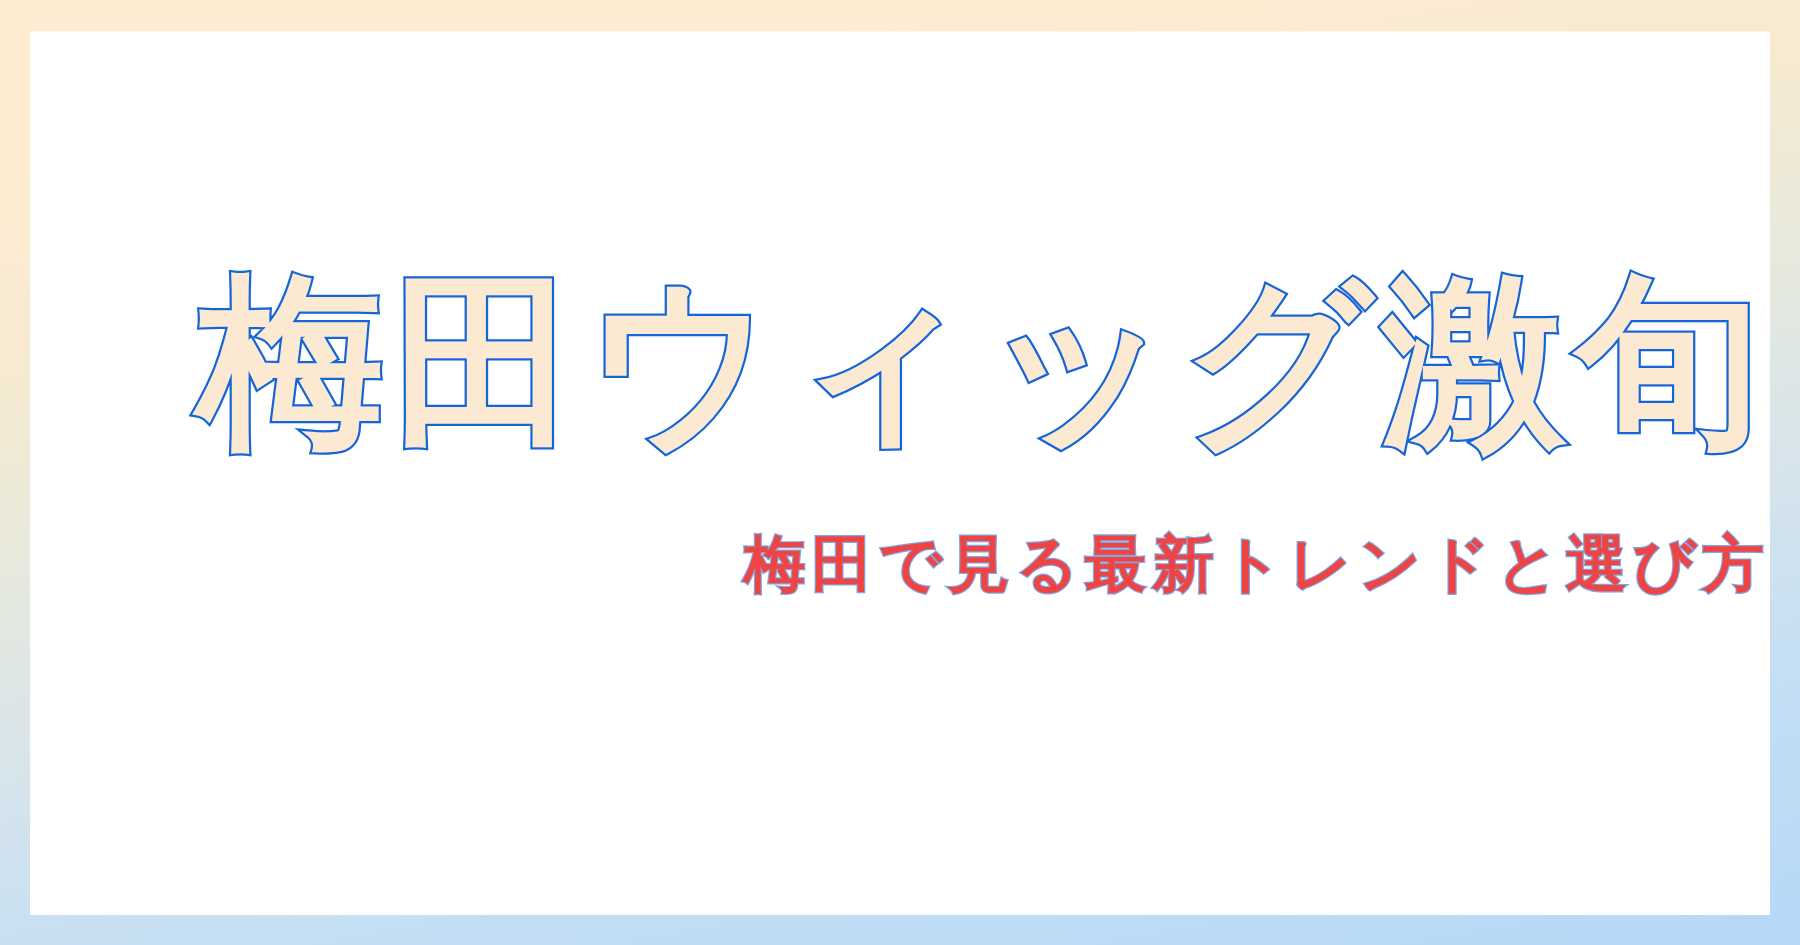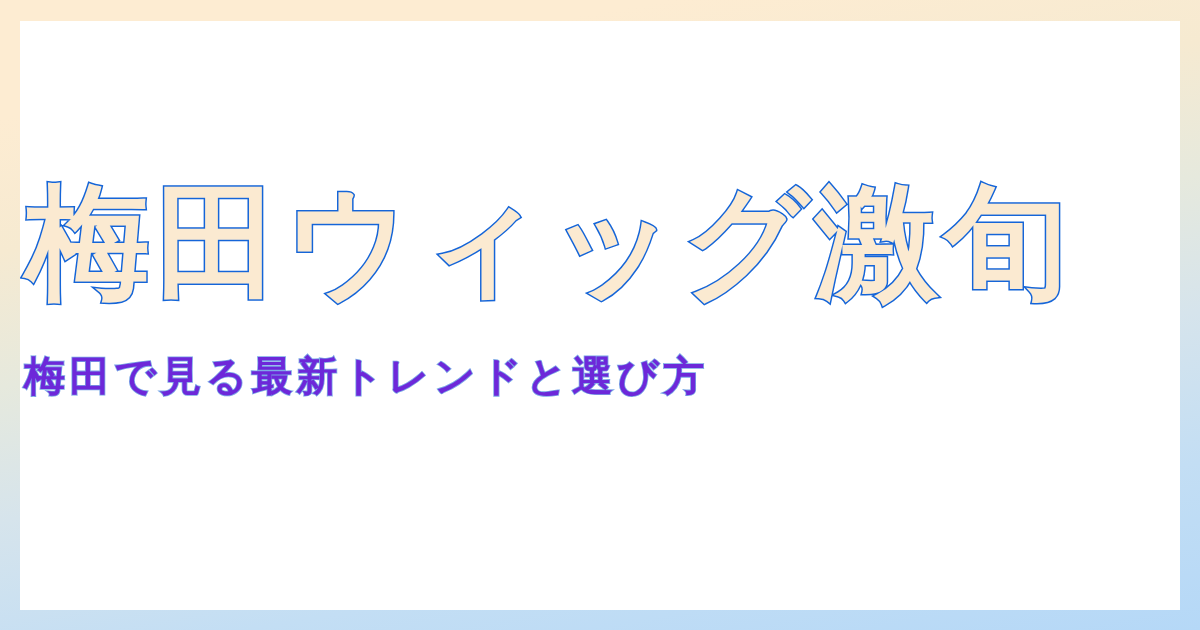--- a/index.html
+++ b/index.html
@@ -47,7 +47,8 @@
     left: 0;
     right: 0;
     top: 148px;
-    text-align: left;
+    text-align: right;
+    padding-left: 20px;
   }
 
   .title {

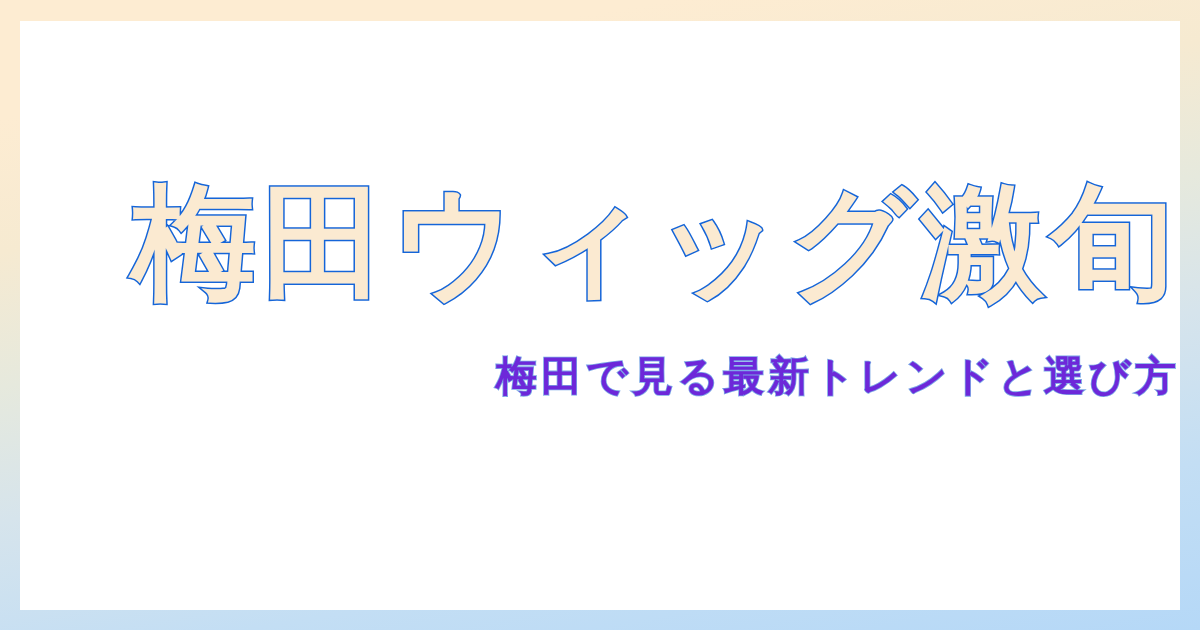--- a/index.html
+++ b/index.html
@@ -80,7 +80,7 @@
     line-height: 1.25;
     letter-spacing: 0.10em;
     text-indent: 0.10em;
-    color: #6d28d9;
+    color: #ef4444;
     white-space: nowrap;
     -webkit-text-stroke: 1.6px #7ca9e6;
     paint-order: stroke fill;

